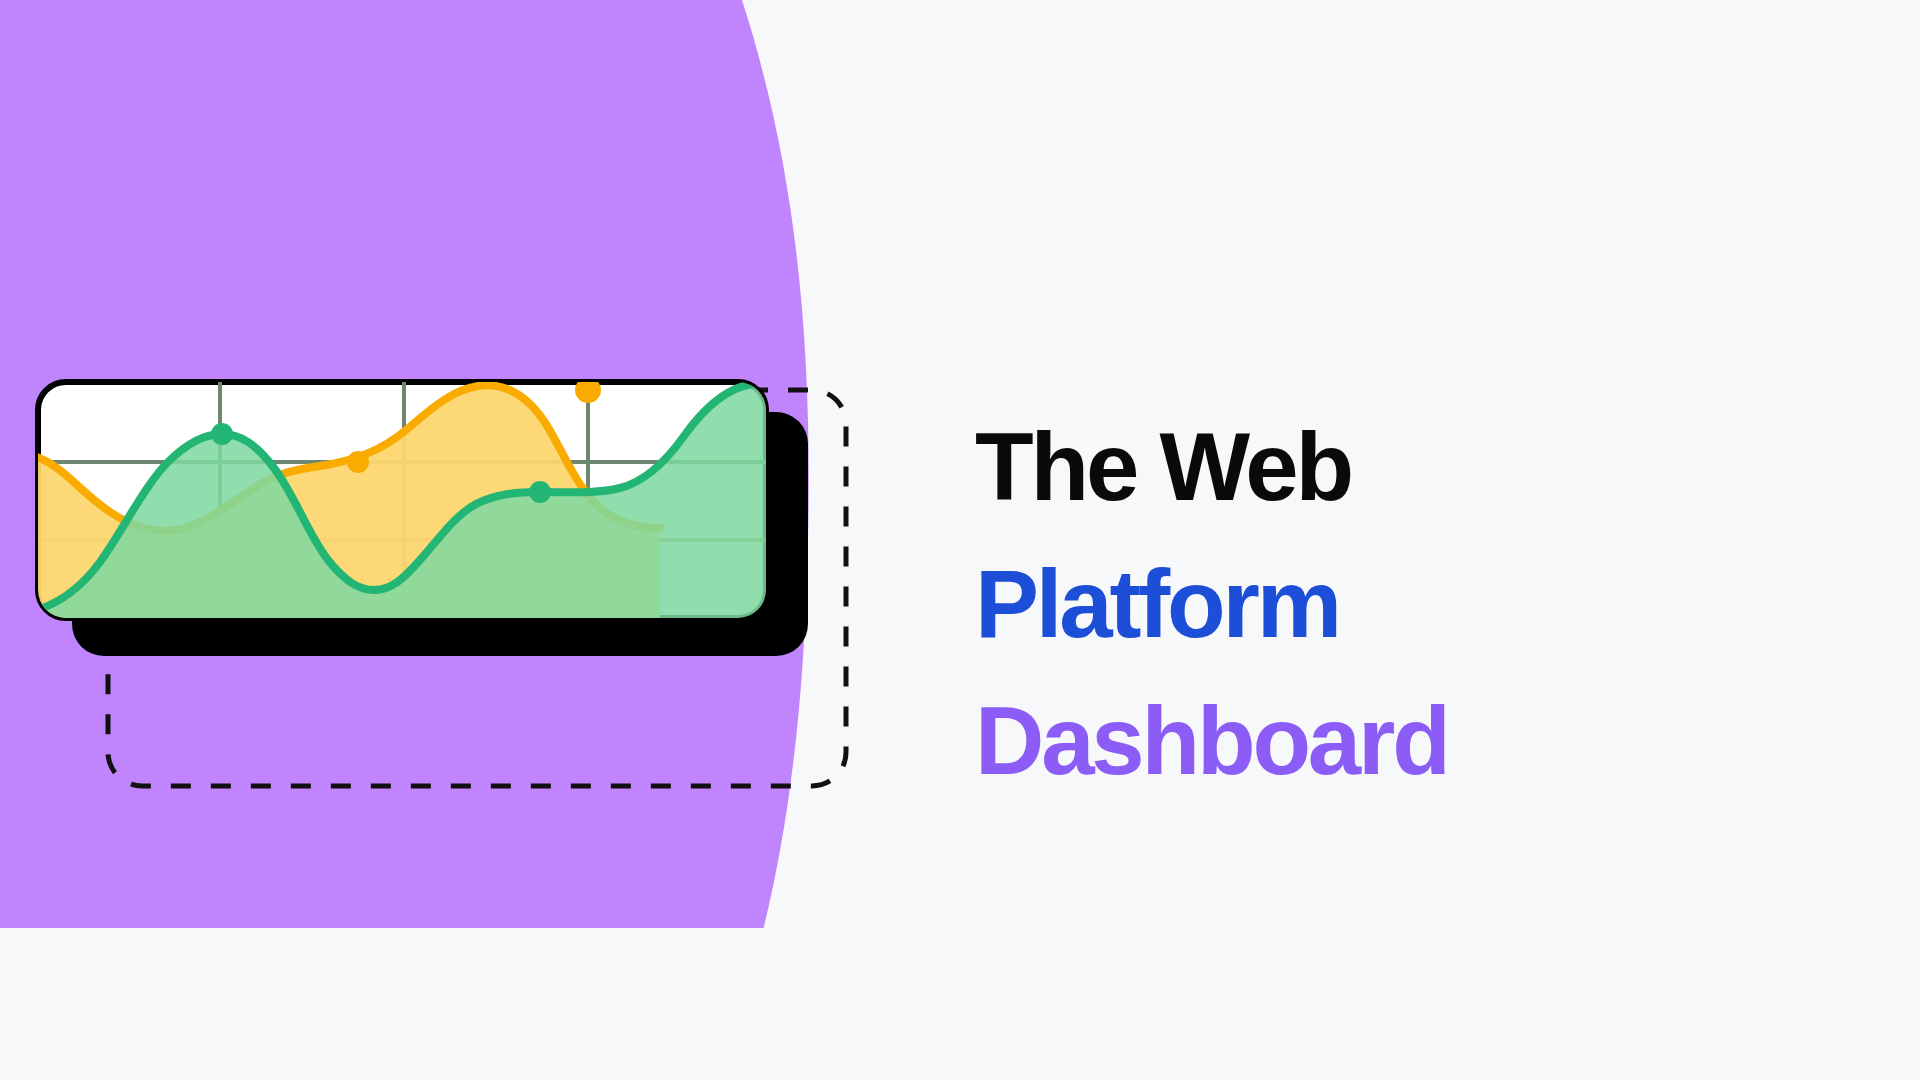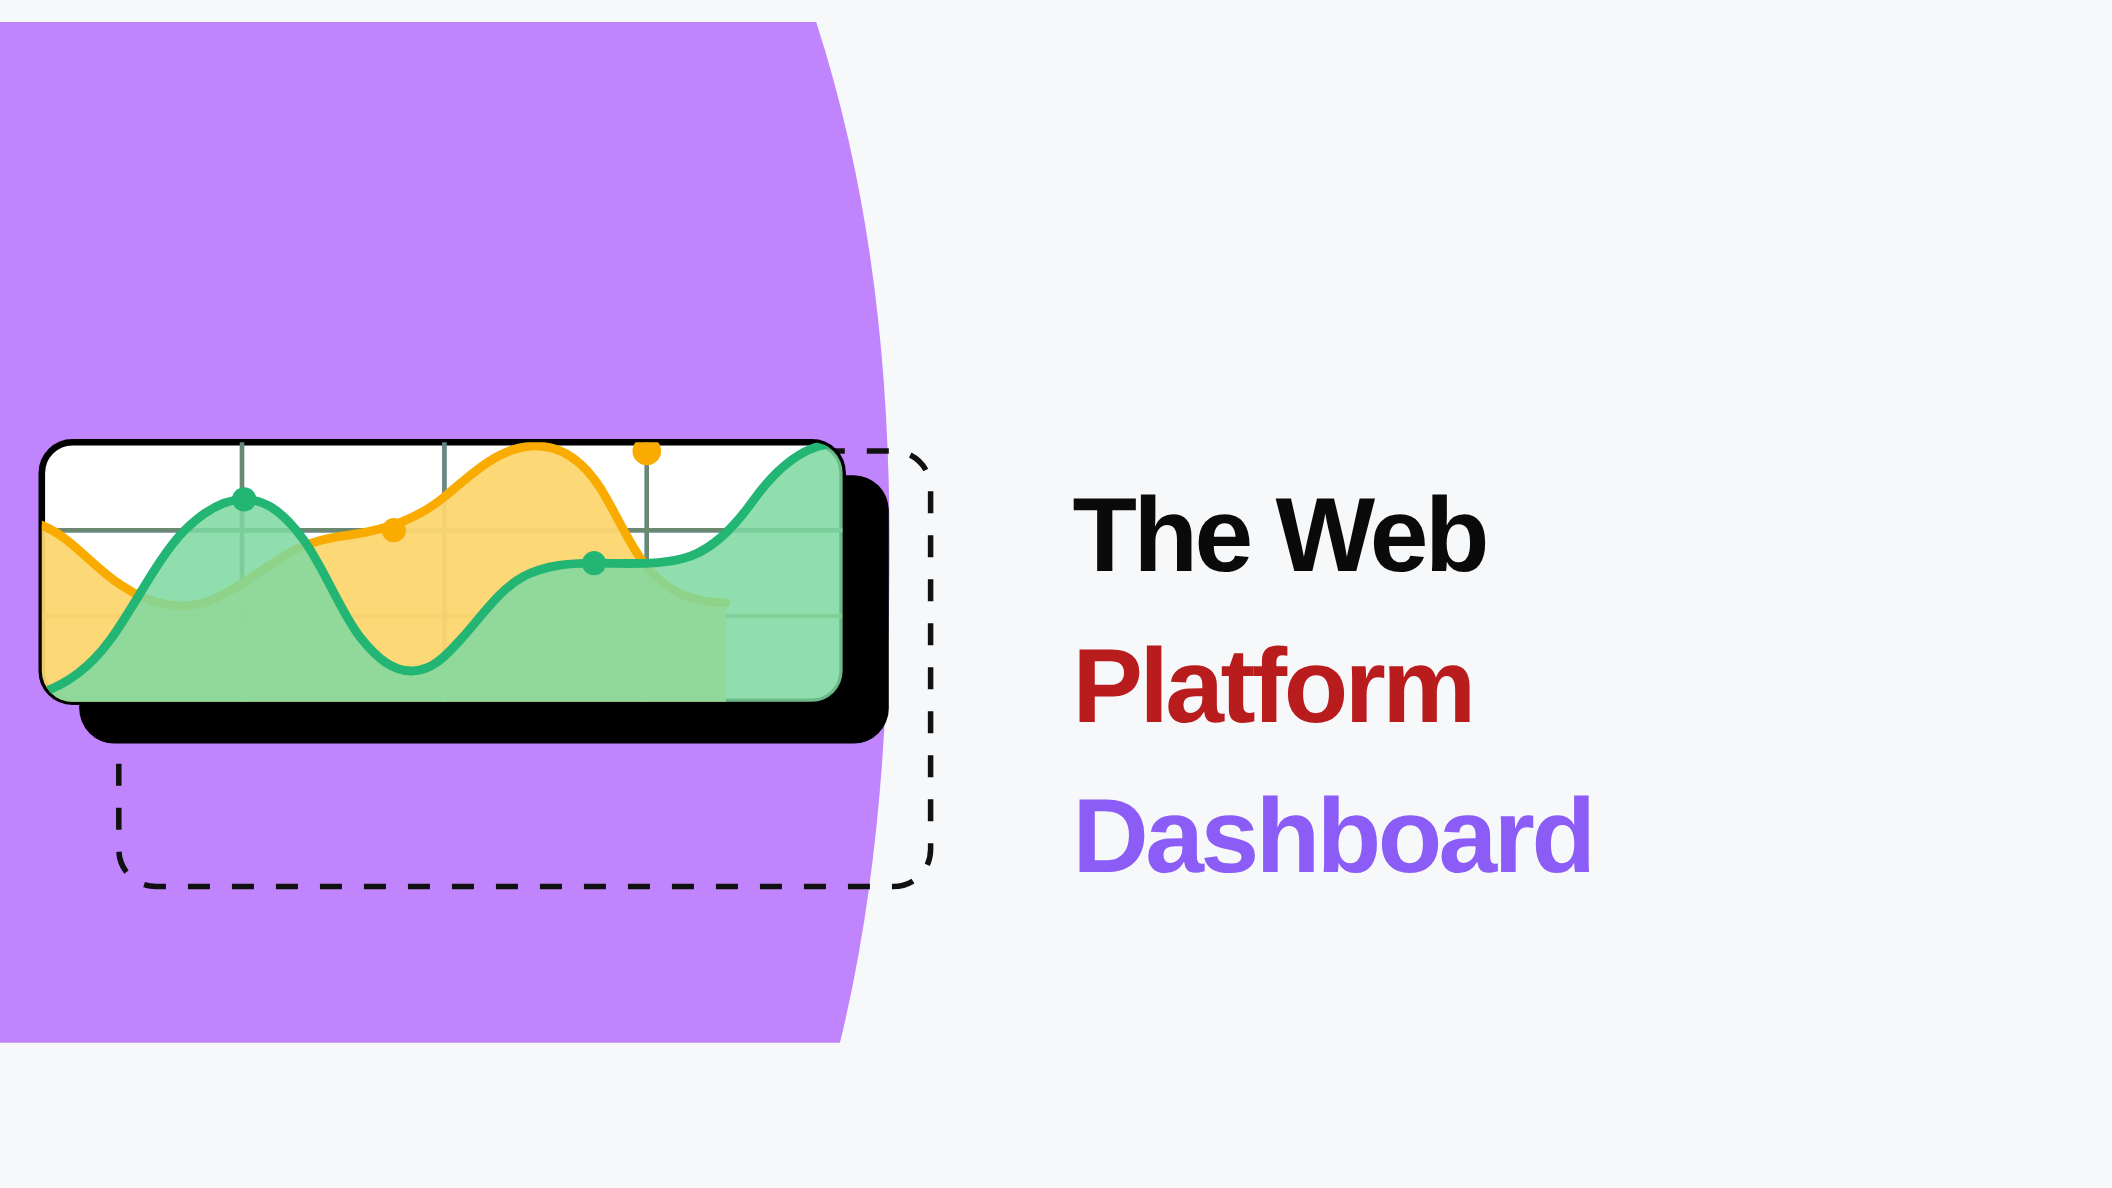--- a/index.html
+++ b/index.html
@@ -19,7 +19,6 @@
     height: 928px;
     background: #f7f8fa;
     overflow: hidden;
-    margin-top: 20px;
   }
   .layer {
     position: absolute;

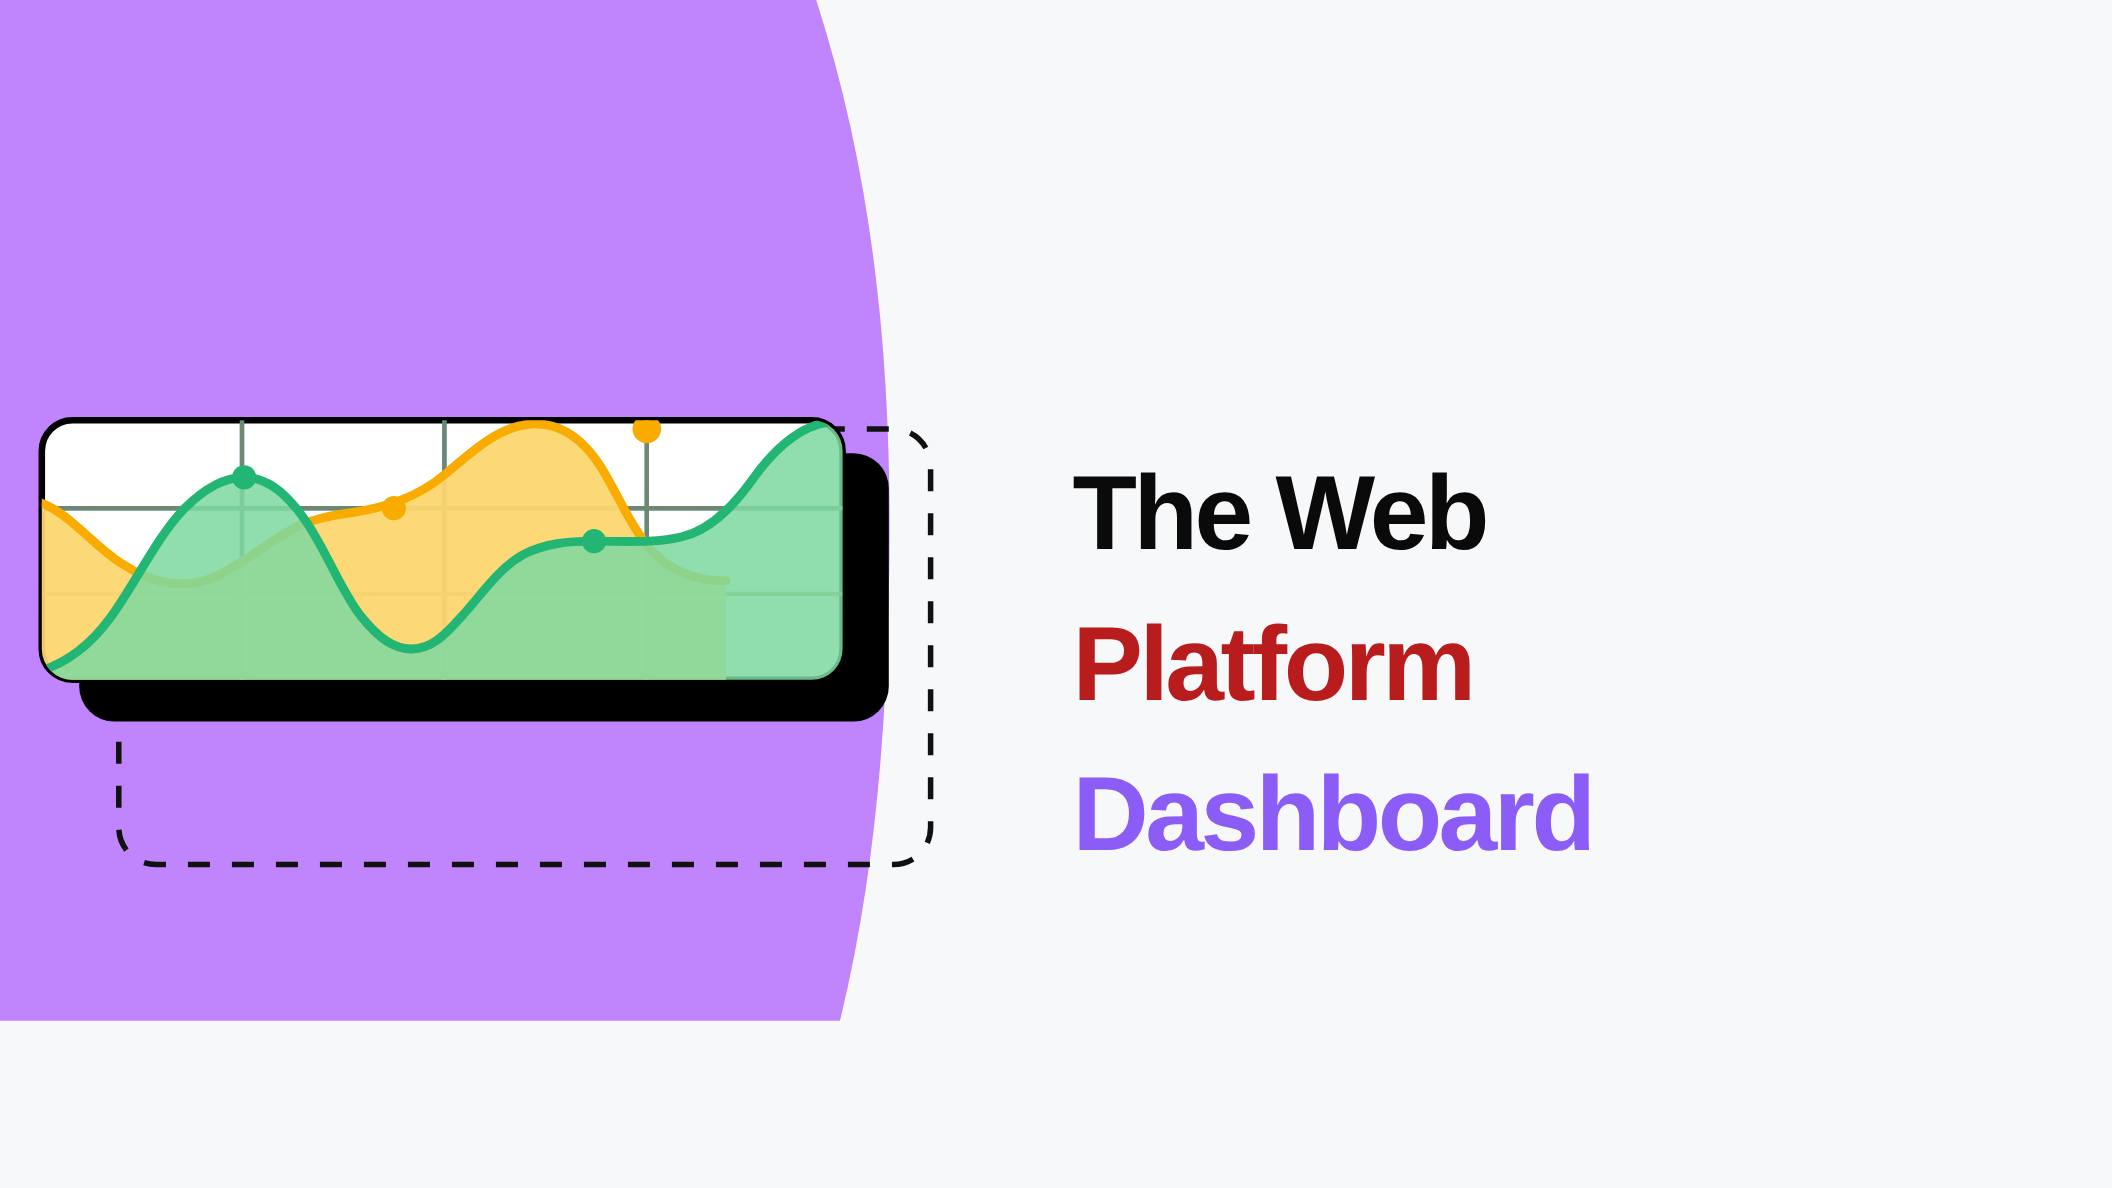--- a/index.html
+++ b/index.html
@@ -155,7 +155,7 @@
 
   <div id="title-block" style="color: rgb(10, 10, 10);">
     <span class="title-line" style="color: rgb(10, 10, 10);">The Web</span>
-    <span class="title-line" style="color: #b91c1c;">Platform</span>
+    <span class="title-line" style="color: #1d4ed8;">Platform</span>
     <span class="title-line" style="color: #8b5cf6;">Dashboard</span>
   </div>
 

